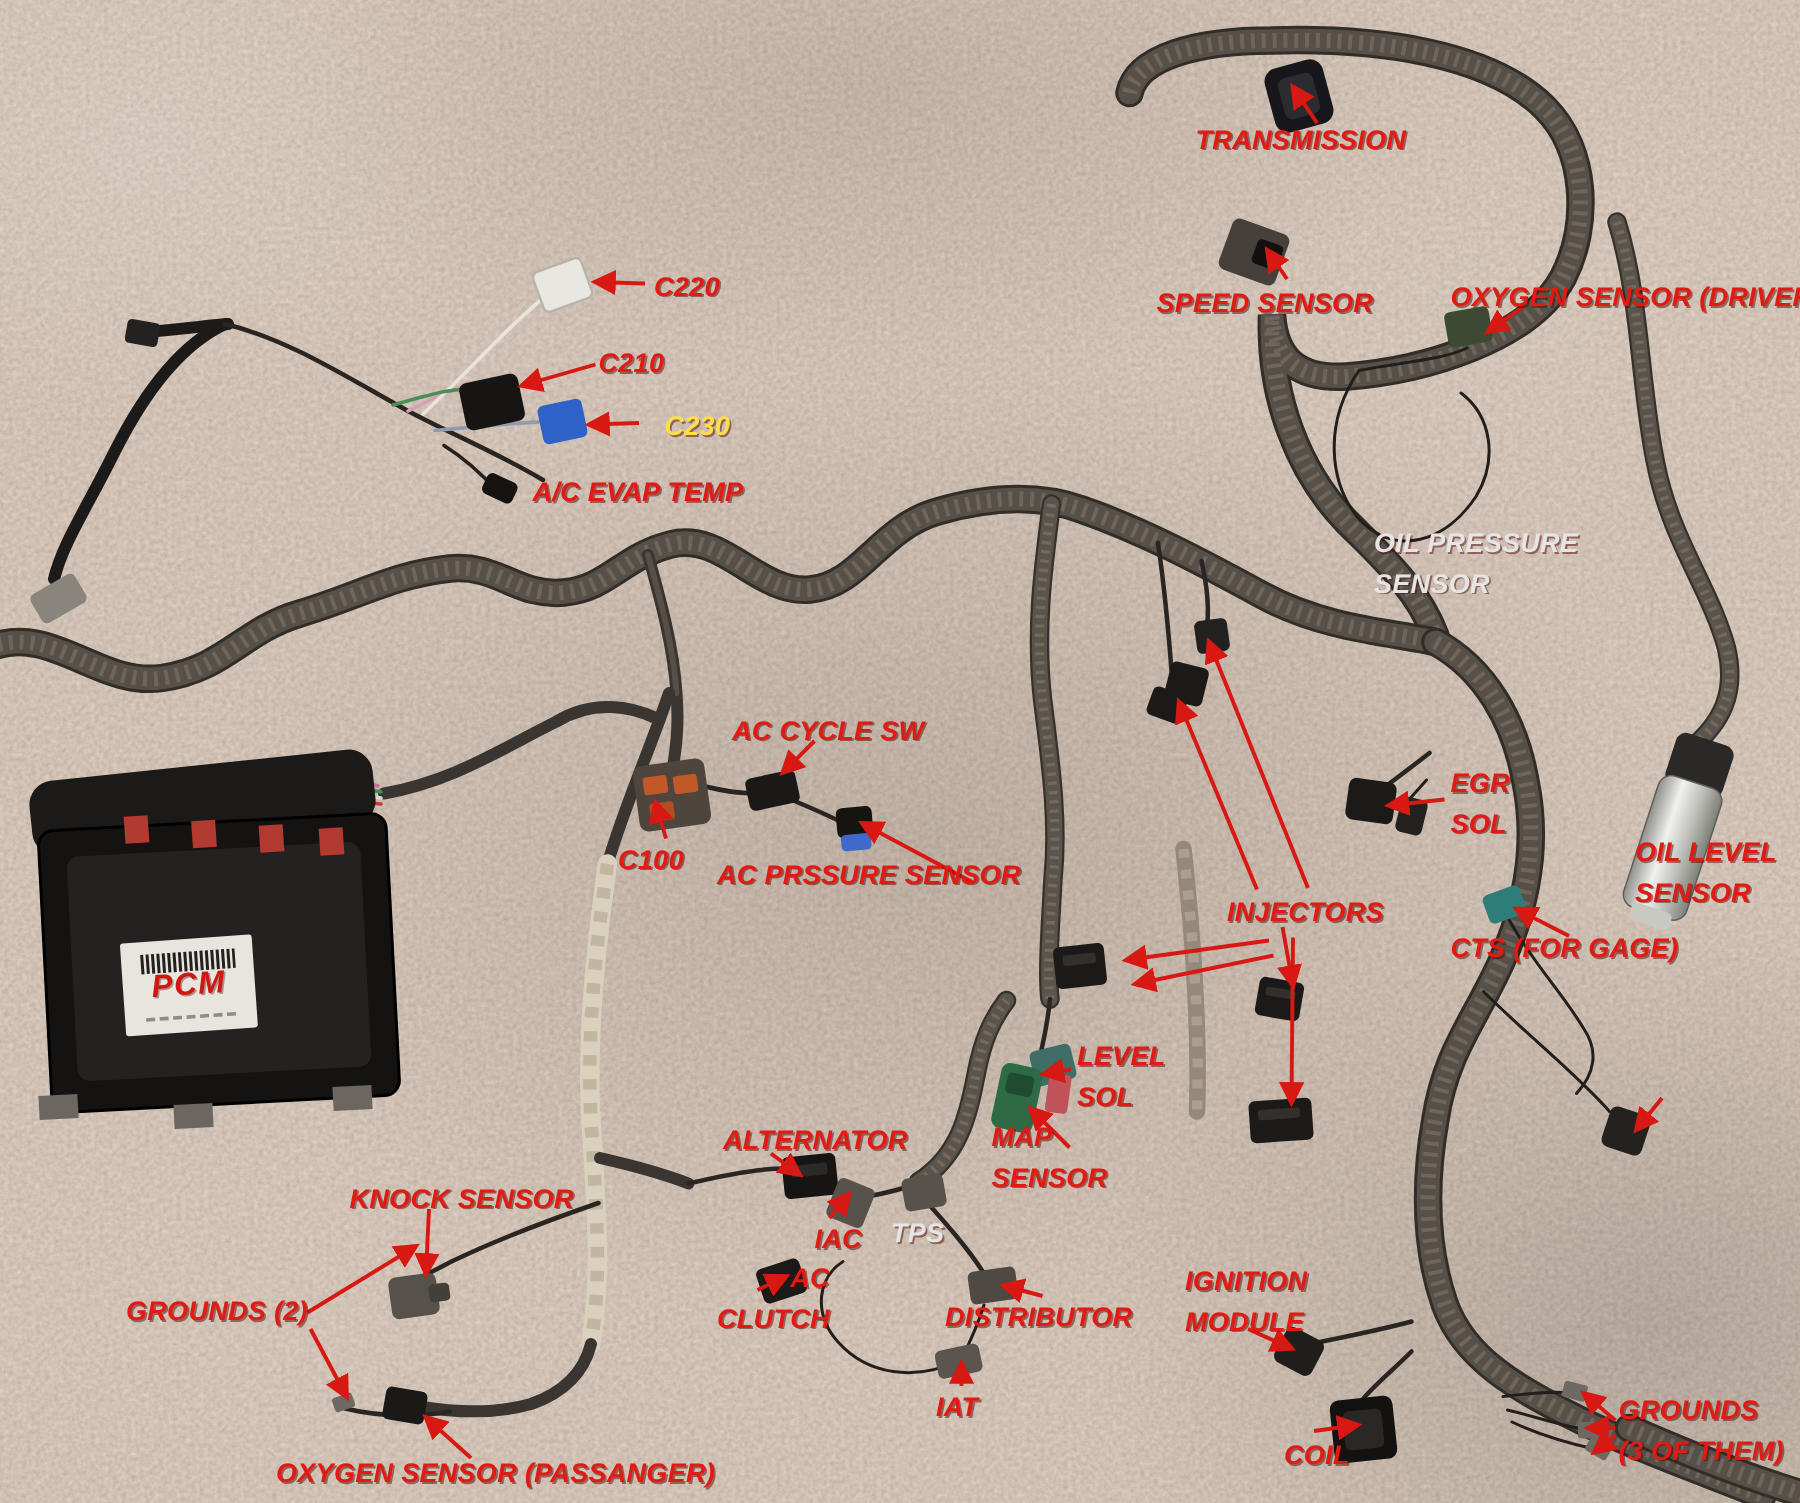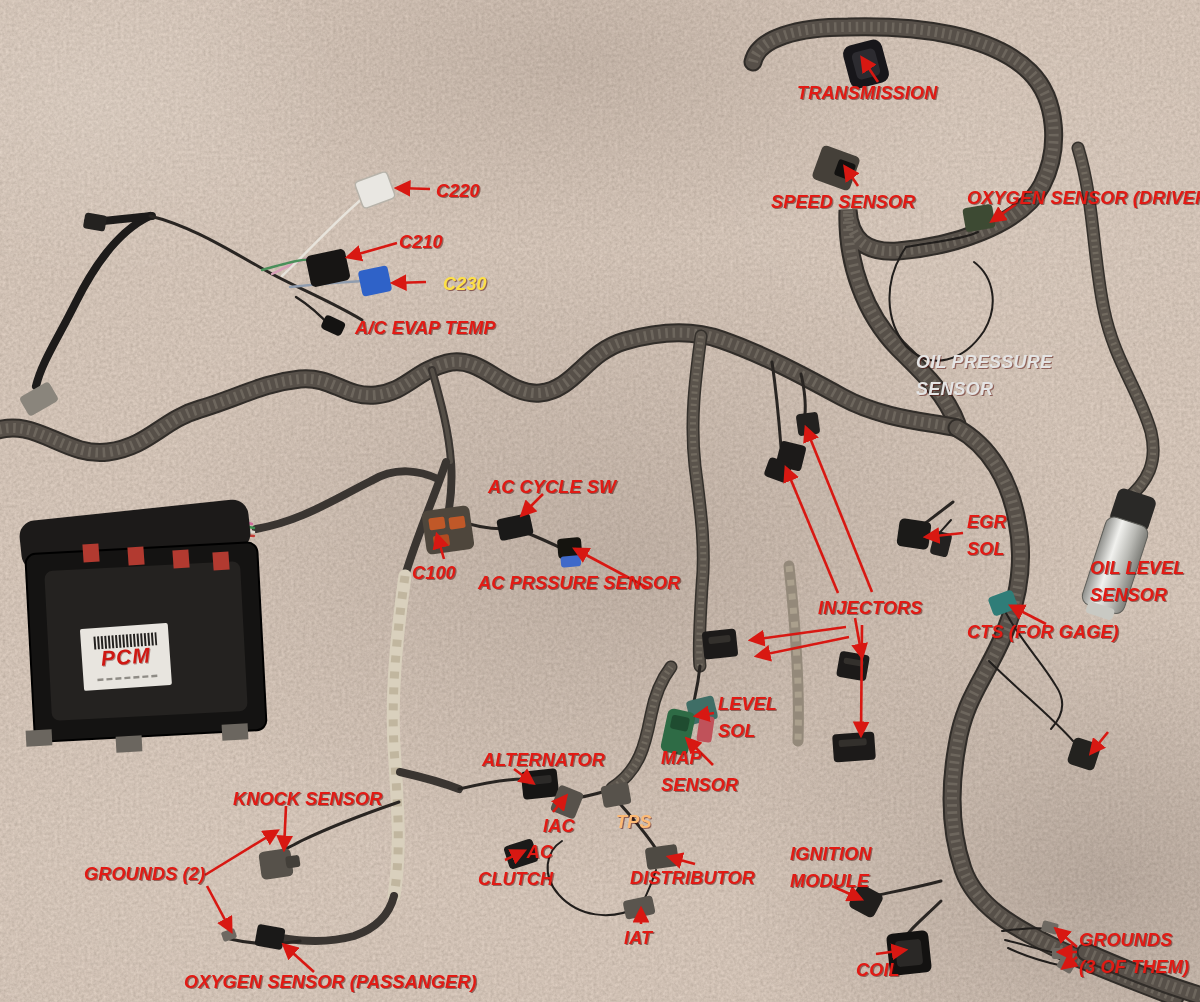--- a/index.html
+++ b/index.html
@@ -436,7 +436,7 @@
       <div class="lbl" style="left: 543px; top: 813px; color: rgb(226, 26, 20);">
         <div>IAC</div>
       </div>
-      <div class="lbl" style="left: 616px; top: 809px; color: #fdba74;">
+      <div class="lbl" style="left: 594px; top: 809px; color: #e5e5e5;">
         <div>TPS</div>
       </div>
       <div class="lbl" style="left: 233px; top: 786px; color: rgb(226, 26, 20);">

